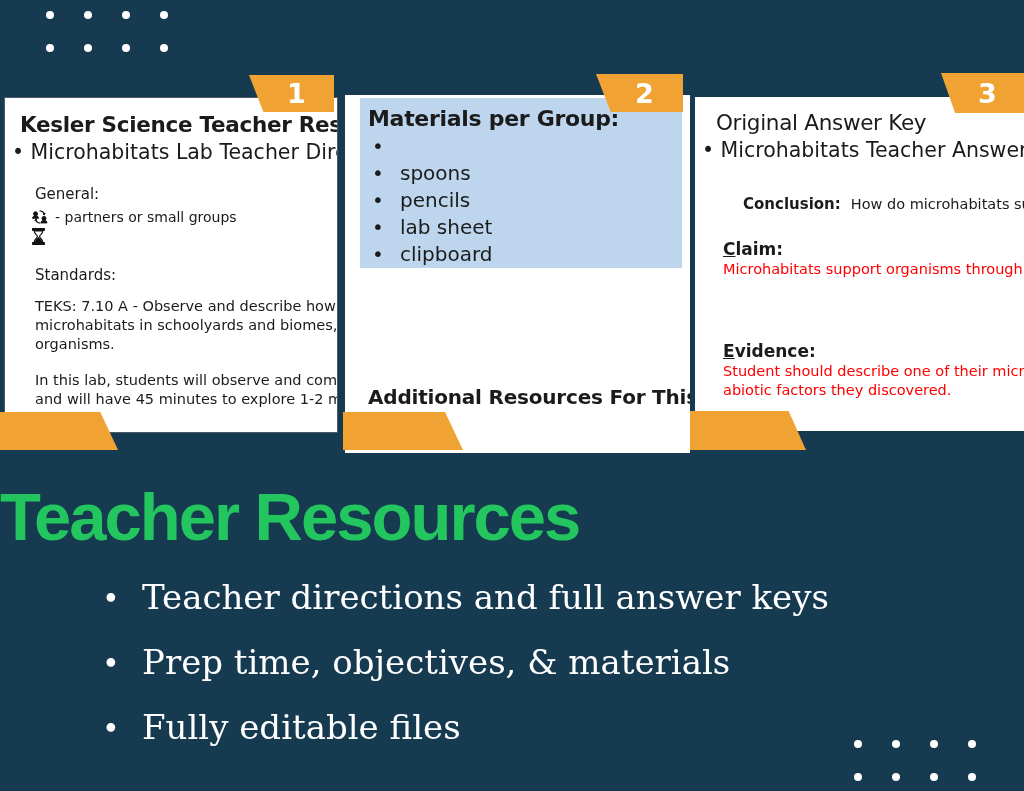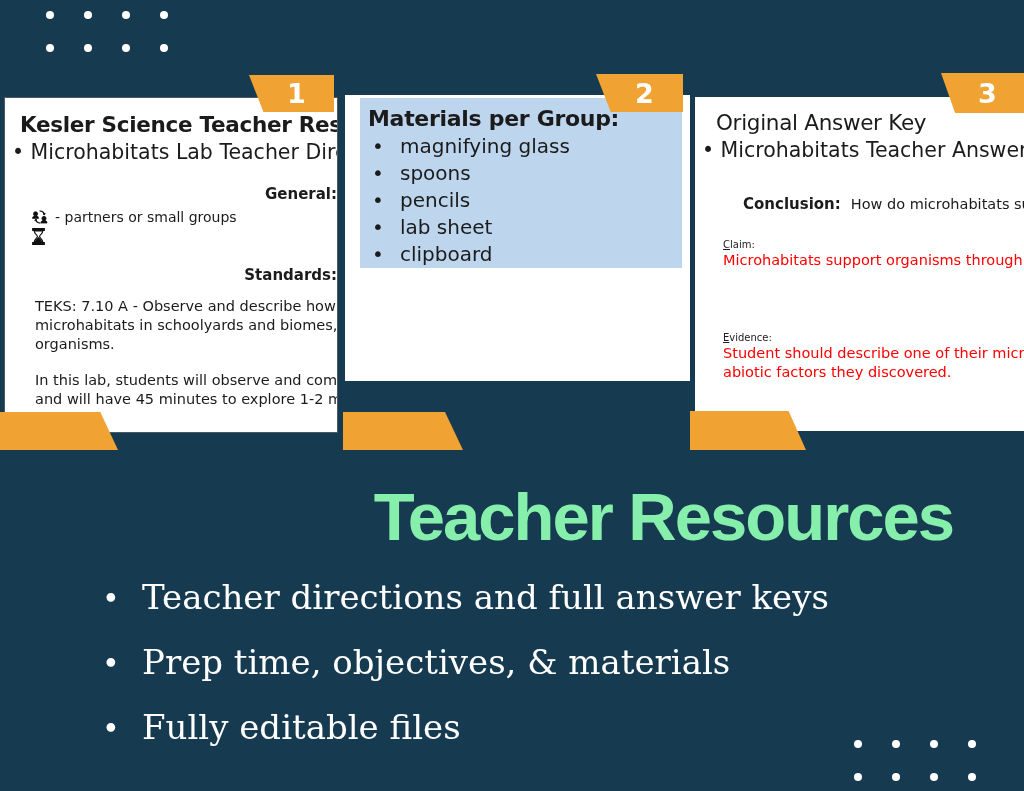--- a/index.html
+++ b/index.html
@@ -29,7 +29,7 @@
   .c1-notes { font-size:14.5px; line-height:19px; margin:17px 0 0 30px; }
 
   
-  #card2 { left:345px; top:95px; width:345px; height:286px; }
+  #card2 { left:345px; top:95px; width:345px; height:358px; }
   .c2-box { position:absolute; left:15px; top:3px; width:322px; height:170px; background:#BDD6EE; }
   .c2-box-title { font-size:22px; font-weight:bold; margin:8px 0 2px 8px; letter-spacing:-0.3px; }
   .c2-li { font-size:20px; line-height:27px; display:flex; padding-left:12px; }

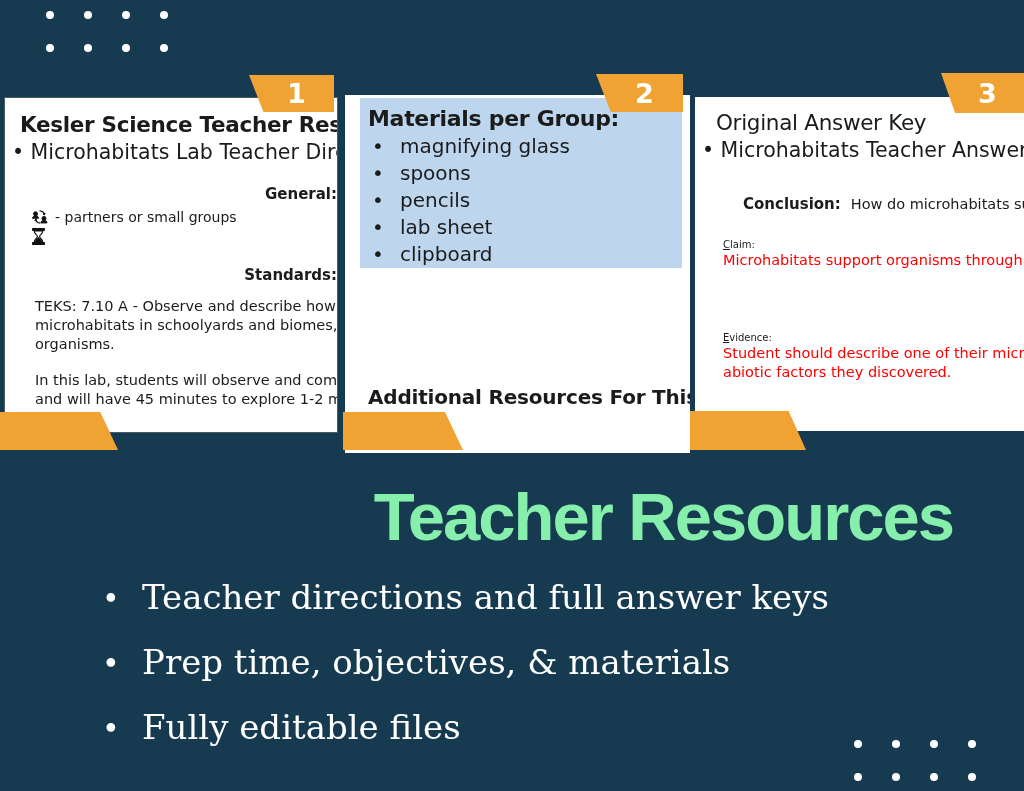--- a/index.html
+++ b/index.html
@@ -128,7 +128,6 @@
       <div class="c2-box-title">Materials per Group:</div>
       <div class="c2-li">
           <span class="bul">•</span>
-          <span>magnifying glass</span>
         </div>
       <div class="c2-li">
           <span class="bul">•</span>

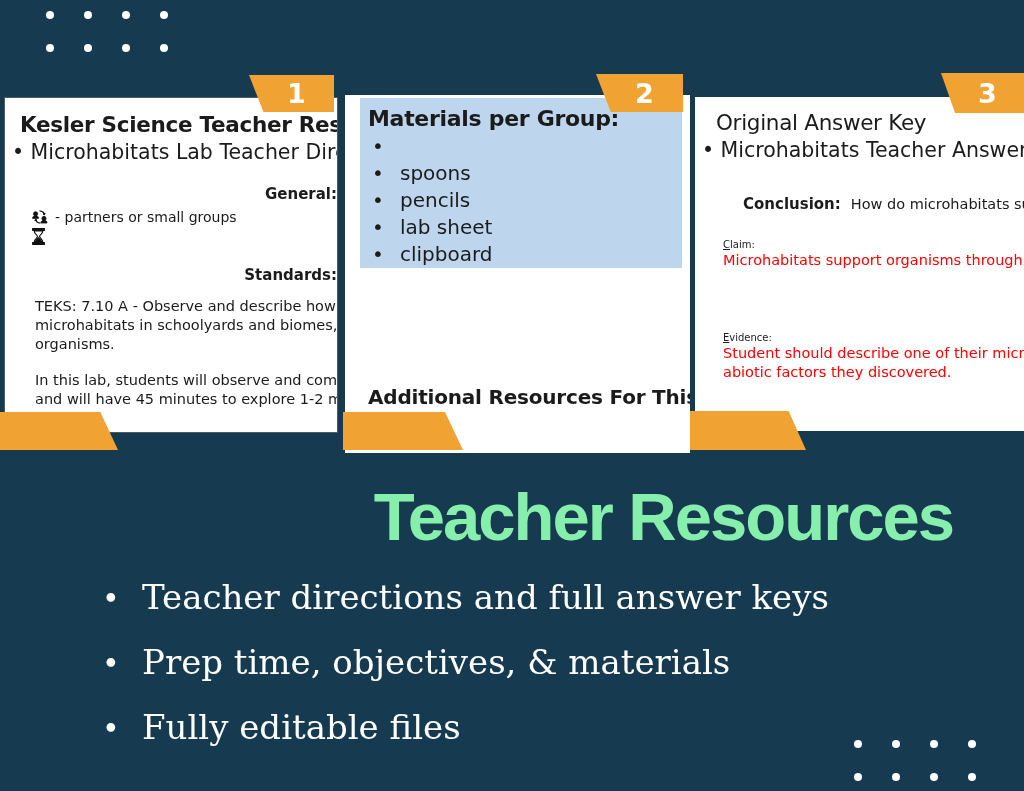--- a/index.html
+++ b/index.html
@@ -21,7 +21,7 @@
   #card1 { left:4px; top:97px; width:334px; height:336px; border:1px solid #4a5a66; }
   .c1-title { font-size:21.5px; font-weight:bold; margin:14px 0 3px 15px; letter-spacing:-0.3px; }
   .c1-sub { font-size:20.5px; margin-left:7px; }
-  .c1-h { font-size:15px; font-weight:bold; margin:21px 0 6px 30px;text-align:right; }
+  .c1-h { font-size:15px; font-weight:normal; margin:21px 0 6px 30px; }
   .c1-item { font-size:14px; margin:2px 16px 3px 26px; display:flex; align-items:flex-start; }
   .c1-item svg { margin-right:6px; flex:0 0 auto; }
   .c1-par { font-size:14.5px; line-height:19px; margin:13px 0 0 30px; }

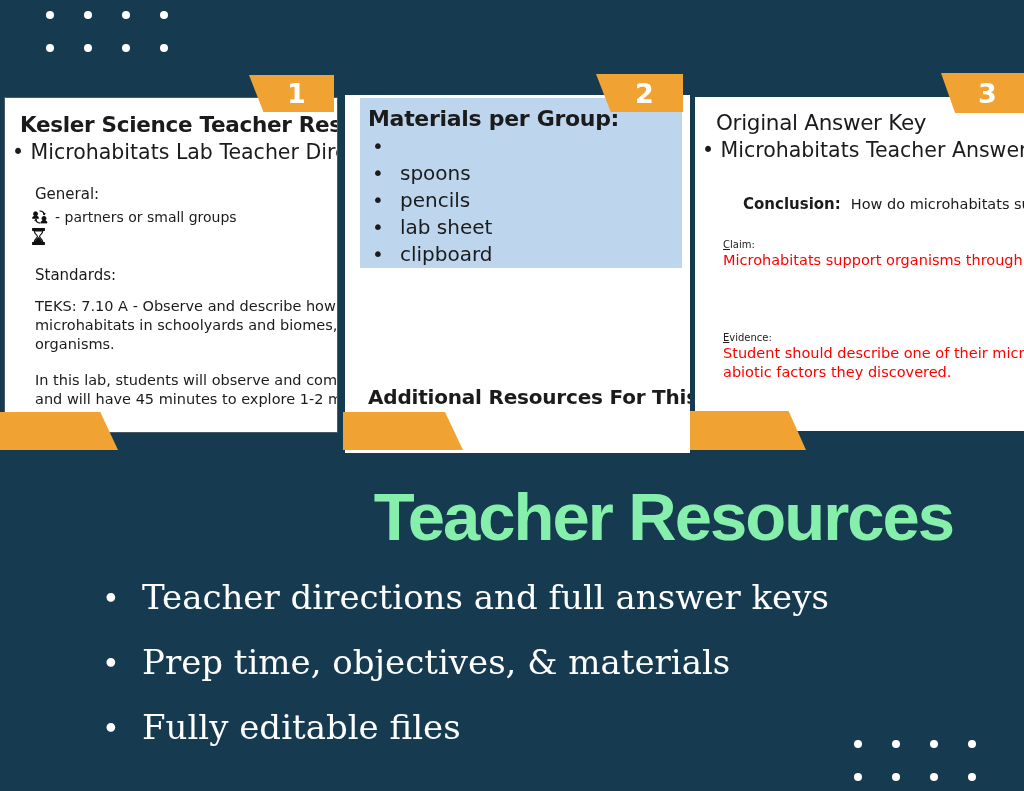--- a/index.html
+++ b/index.html
@@ -42,7 +42,7 @@
   .c3-sub { font-size:20.5px; margin-left:7px; }
   .c3-row { margin:33px 0 0 28px; font-size:14.5px; }
   .c3-row b { font-size:15px; margin-right:10px;margin-left:20px; }
-  .c3-label { font-size:10px; font-weight:normal; margin:26px 0 0 28px; }
+  .c3-label { font-size:17px; font-weight:bold; margin:26px 0 0 28px; }
   .c3-label::first-letter { text-decoration:underline; }
   .c3-red { color:#FF0000; font-size:14.5px; line-height:19px; margin:1px 0 0 28px; }
   .c3-gap { margin-top:62px; }

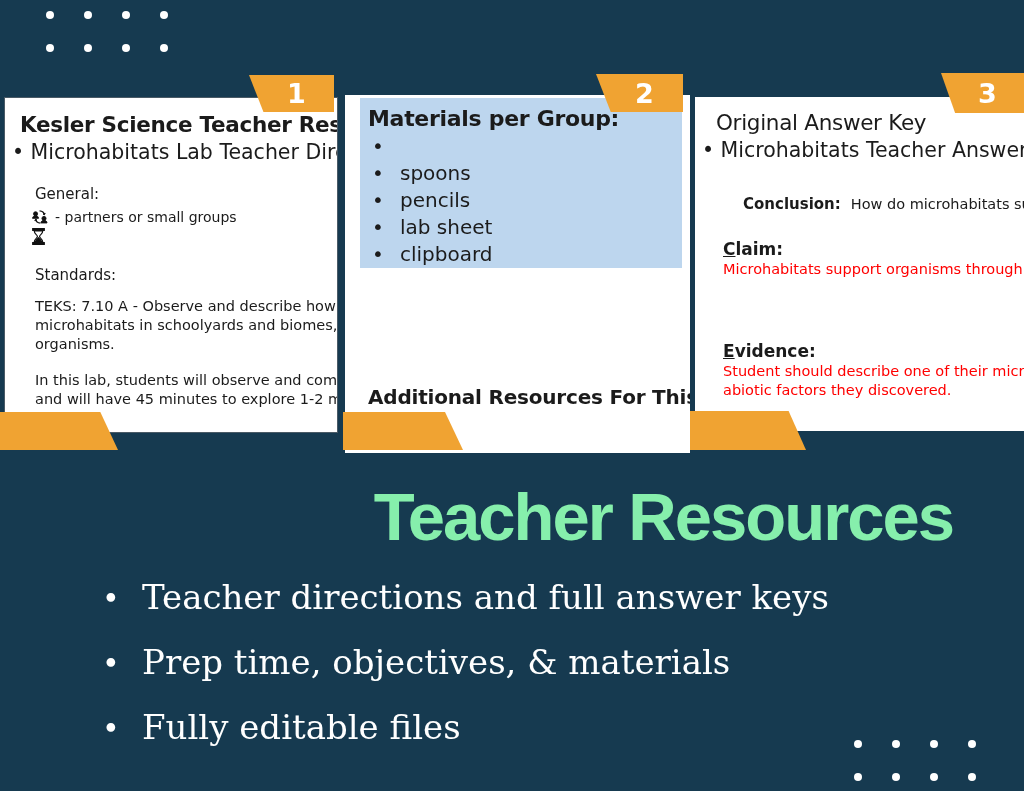--- a/index.html
+++ b/index.html
@@ -62,7 +62,7 @@
   #ribbon3 { left:690px; top:411px; width:116px; height:39px; }
 
   
-  .footer-heading { position:absolute; left:0; top:478px; width:953px; text-align:right; color:#86efac;
+  .footer-heading { position:absolute; left:0; top:478px; width:953px; text-align:left; color:#22c55e;
                     font-family:"Liberation Sans", sans-serif; font-weight:bold; font-size:67px; letter-spacing:-2px; }
   .footer-bullets { position:absolute; left:102px; top:577px; color:#ffffff; font-family:"DejaVu Serif", serif; font-size:34px; }
   .fb-row { display:flex; align-items:baseline; height:65px; }

